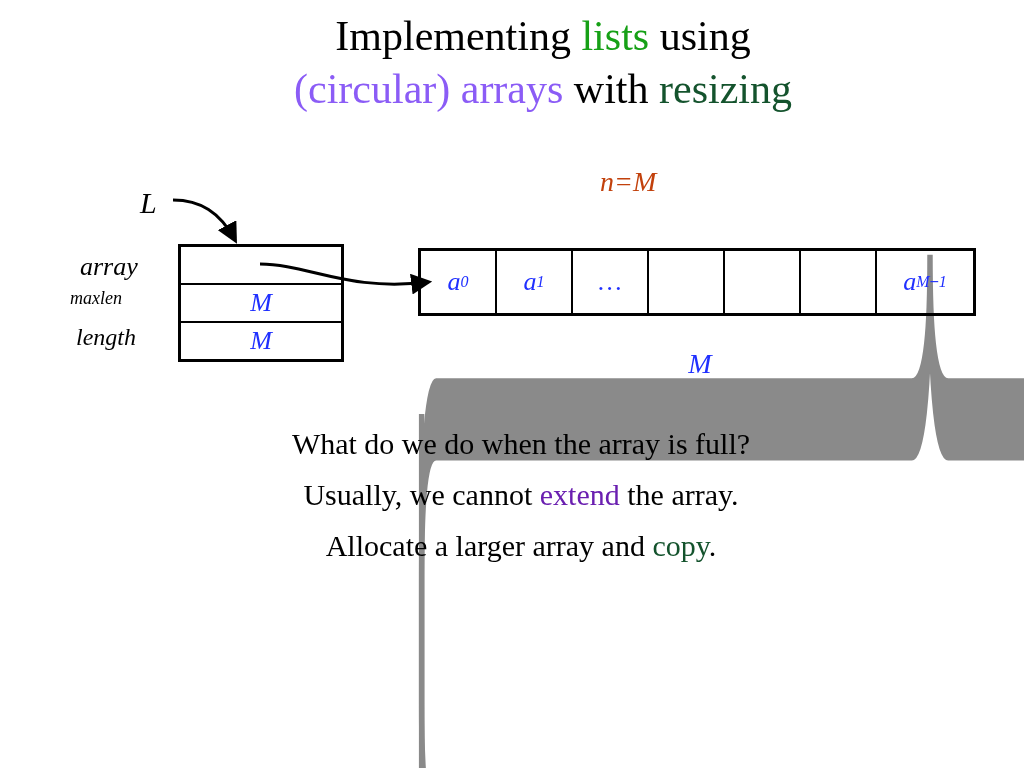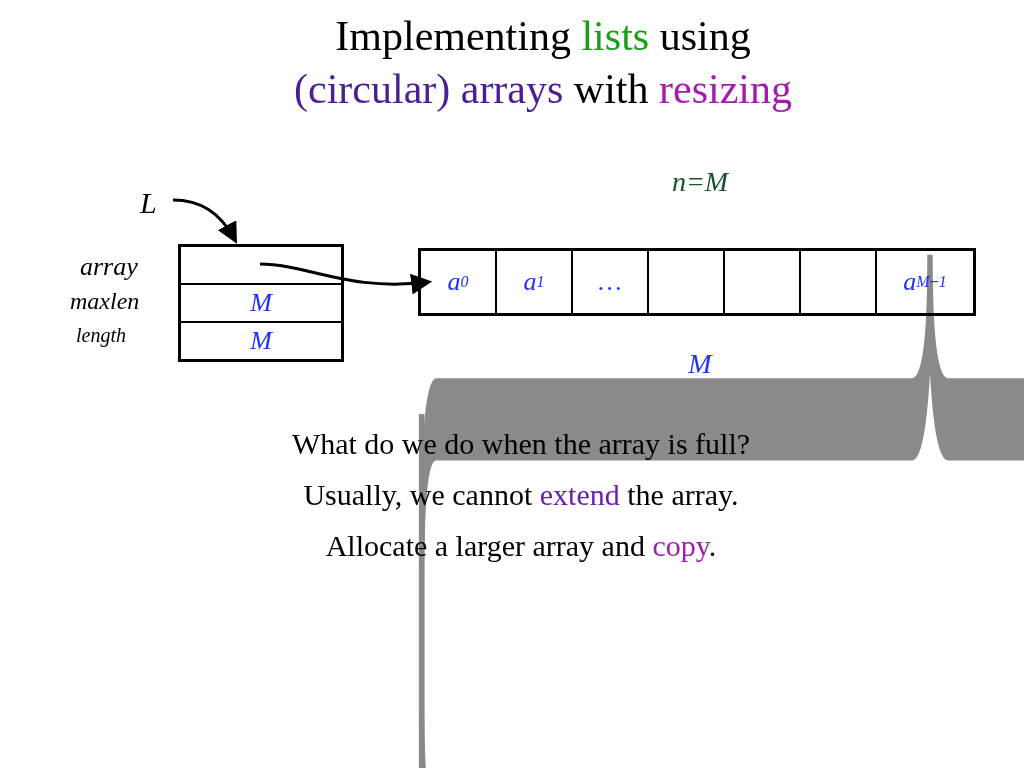--- a/index.html
+++ b/index.html
@@ -18,7 +18,7 @@
   
   .title { top: 10px; left: 0; width: 1024px; text-align: center; font-size: 42px; line-height: 1.25; padding-left: 31px; }
   .green { color: #16a016; }
-  .blue  { color: #4c1d95; }
+  .blue  { color: #8b5cf6; }
   .red   { color: #a21caf; text-align: right; }
   .purple{ color: #6a1fb0; }
 

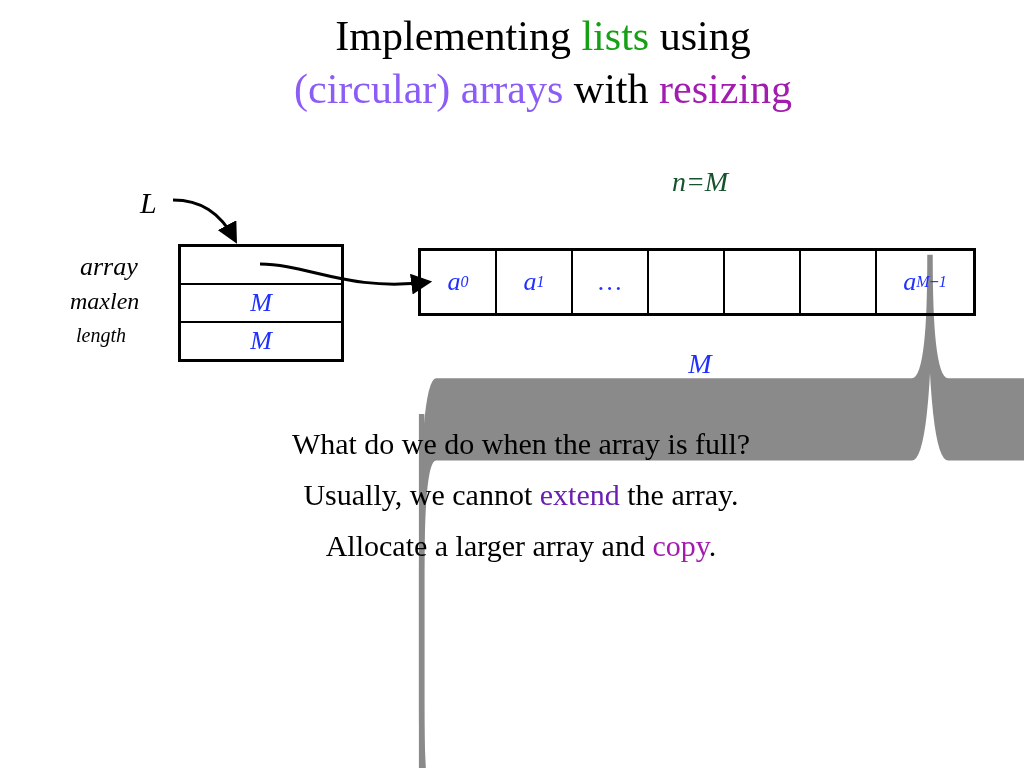--- a/index.html
+++ b/index.html
@@ -19,7 +19,7 @@
   .title { top: 10px; left: 0; width: 1024px; text-align: center; font-size: 42px; line-height: 1.25; padding-left: 31px; }
   .green { color: #16a016; }
   .blue  { color: #8b5cf6; }
-  .red   { color: #a21caf; text-align: right; }
+  .red   { color: #14532d; text-align: right; }
   .purple{ color: #6a1fb0; }
 
   

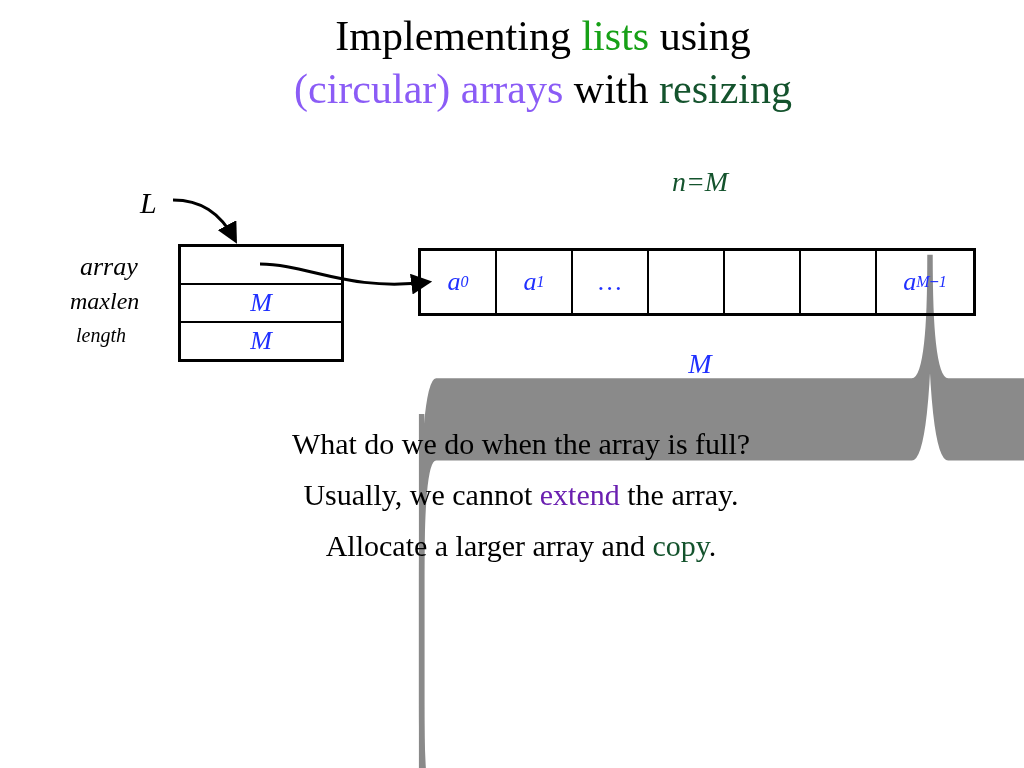--- a/index.html
+++ b/index.html
@@ -41,7 +41,7 @@
   .minus { font-style: normal; font-family: Arial, sans-serif; }
 
   
-  .nEqM { top: 166px; left: 600px; width: 200px; text-align:center; font-size: 28px; font-style: italic; color: #14532d; }
+  .nEqM { top: 166px; left: 600px; width: 200px; font-size: 28px; font-style: italic; color: #c2410c; }
   
   .Mbot { top: 348px; left: 600px; width: 200px; text-align:center; font-size: 28px; font-style: italic; color: #2030ff; }
 

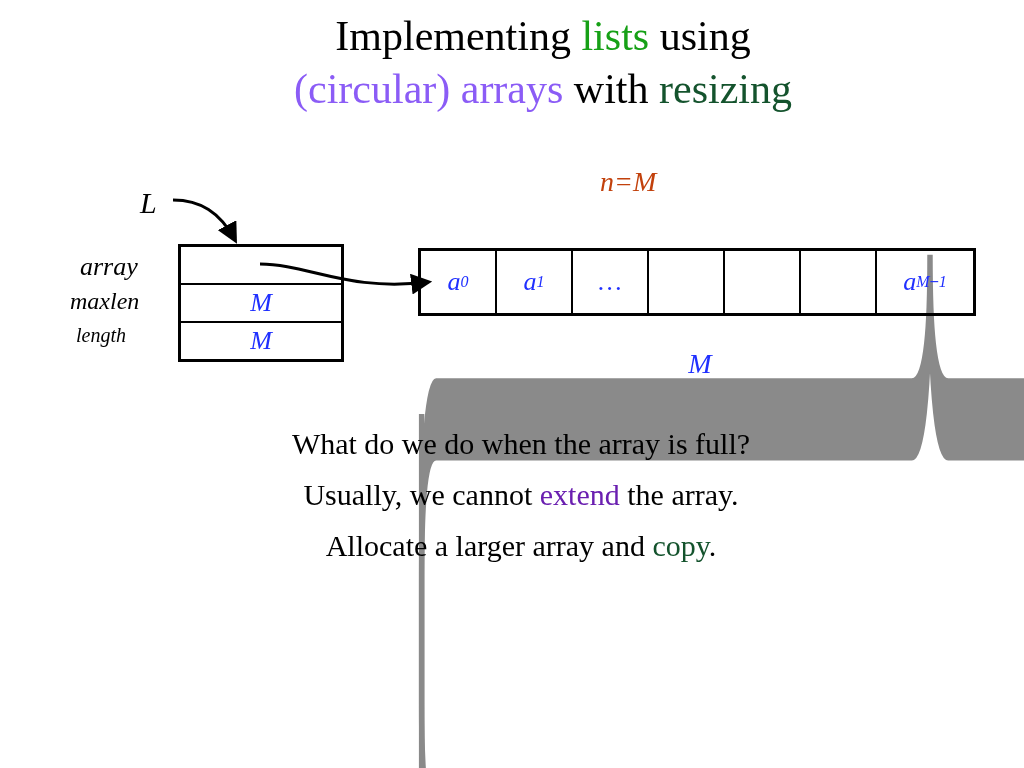--- a/index.html
+++ b/index.html
@@ -25,7 +25,7 @@
   
   .lblL     { top: 186px; left: 140px; font-size: 30px; font-style: italic; }
   .lblArr   { top: 252px; left: 80px;  font-size: 26px; font-style: italic; }
-  .lblMax   { top: 288px; left: 70px;  font-size: 24px; font-style: italic; }
+  .lblMax   { top: 288px; left: 70px;  font-size: 18px; font-style: italic; }
   .lblLen   { top: 324px; left: 76px;  font-size: 20px; font-style: italic; }
 
   

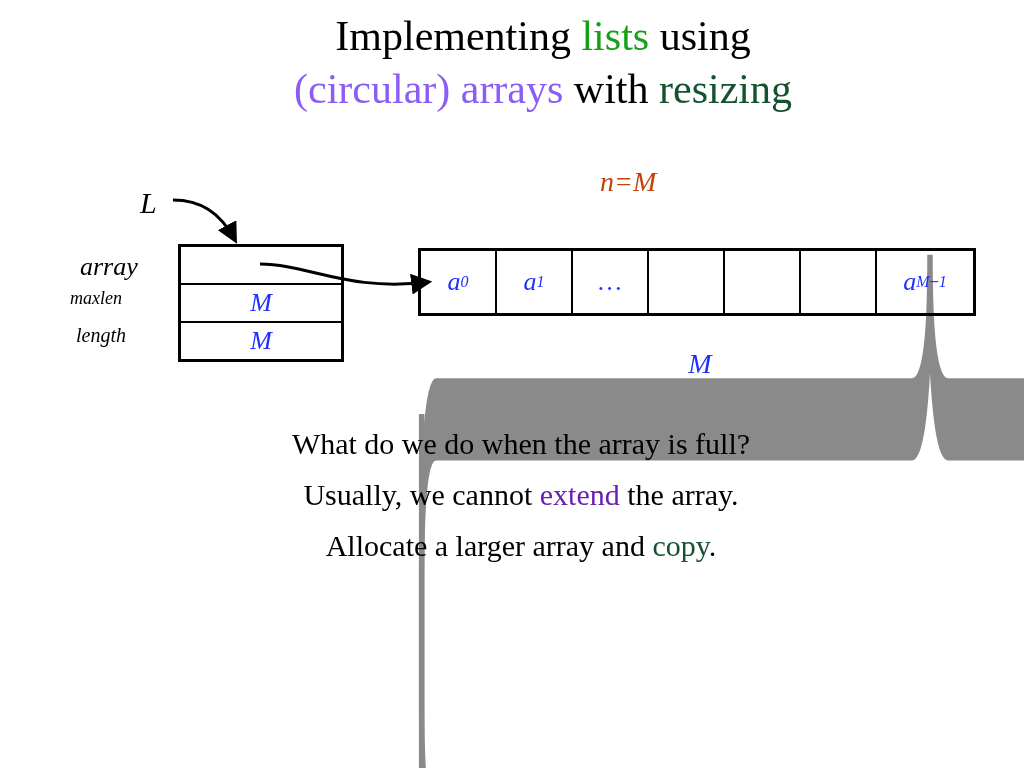--- a/index.html
+++ b/index.html
@@ -26,7 +26,7 @@
   .lblL     { top: 186px; left: 140px; font-size: 30px; font-style: italic; }
   .lblArr   { top: 252px; left: 80px;  font-size: 26px; font-style: italic; }
   .lblMax   { top: 288px; left: 70px;  font-size: 18px; font-style: italic; }
-  .lblLen   { top: 324px; left: 76px;  font-size: 20px; font-style: italic; }
+  .lblLen   { top: 324px; left: 76px;  font-size: 24px; font-style: italic; }
 
   
   .struct { top: 244px; left: 178px; width: 160px; border: 3px solid #000; }

